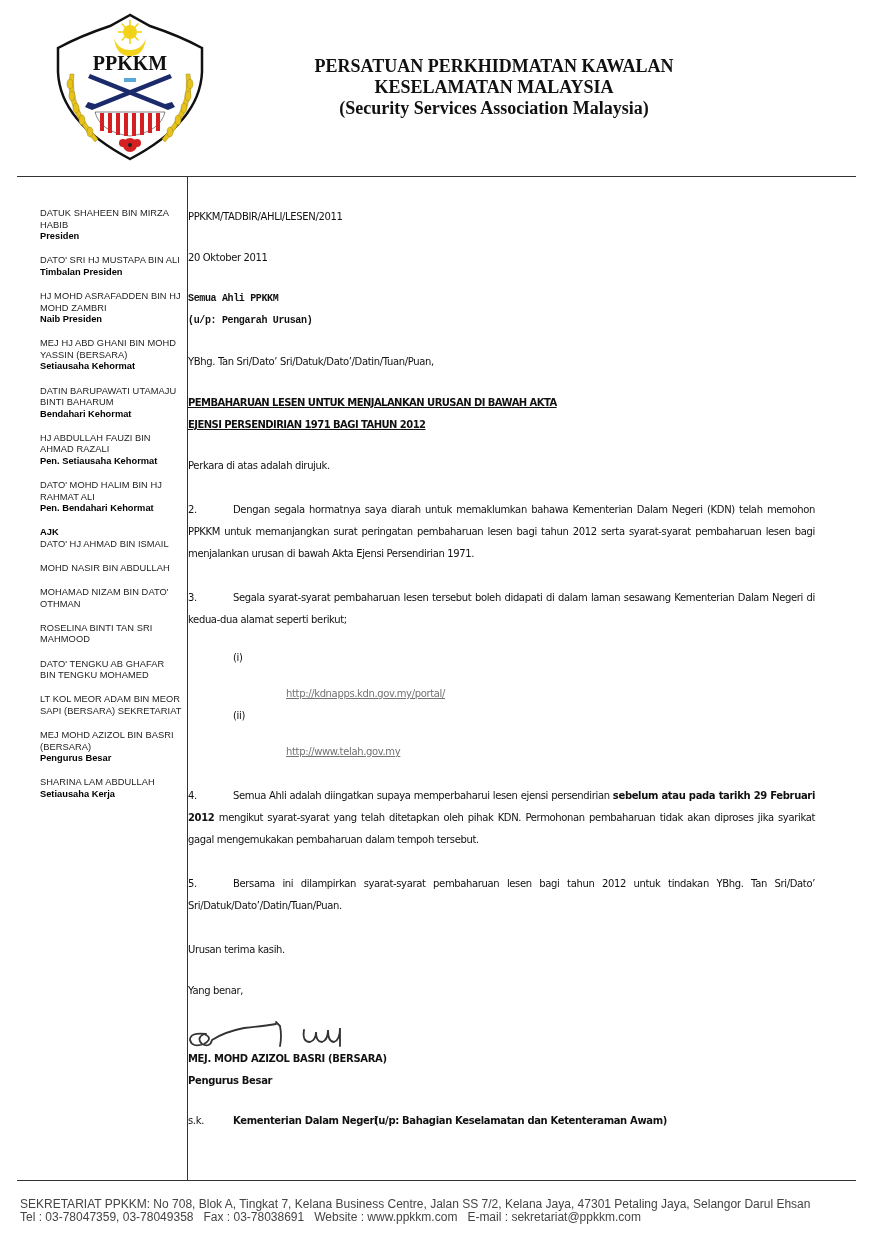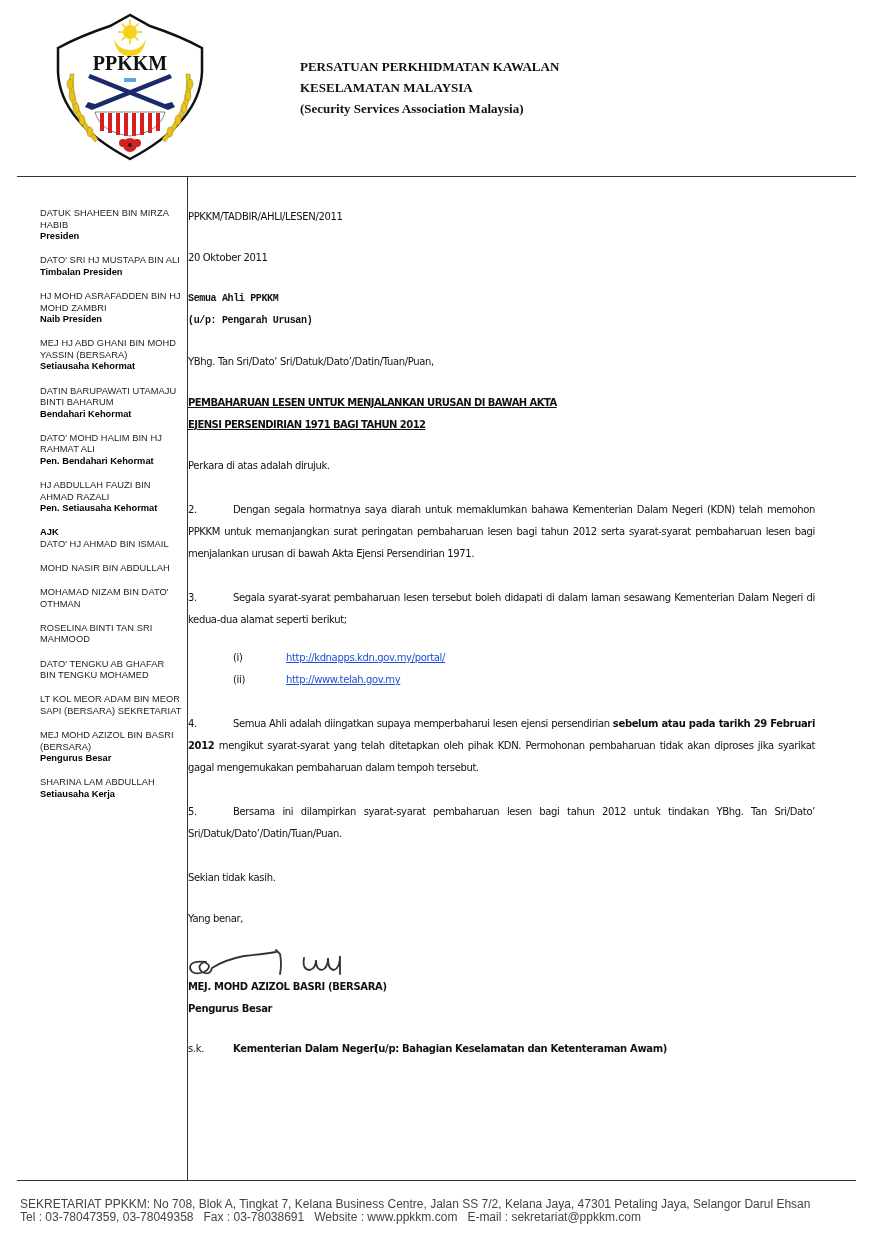--- a/index.html
+++ b/index.html
@@ -7,8 +7,8 @@
 
   
   .logo { position: absolute; left: 50px; top: 12px; width: 160px; height: 150px; }
-  .org-header { position: absolute; left: 300px; top: 56px; width: 388px; 
-    font-family: "Liberation Serif", serif; font-weight: bold; font-size: 13px; line-height: 21px; color: #111; }
+  .org-header { position: absolute; left: 300px; top: 56px; width: 388px; text-align: center;
+    font-family: "Liberation Serif", serif; font-weight: bold; font-size: 18px; line-height: 21px; color: #111; }
   .org-header div { white-space: nowrap; }
 
   

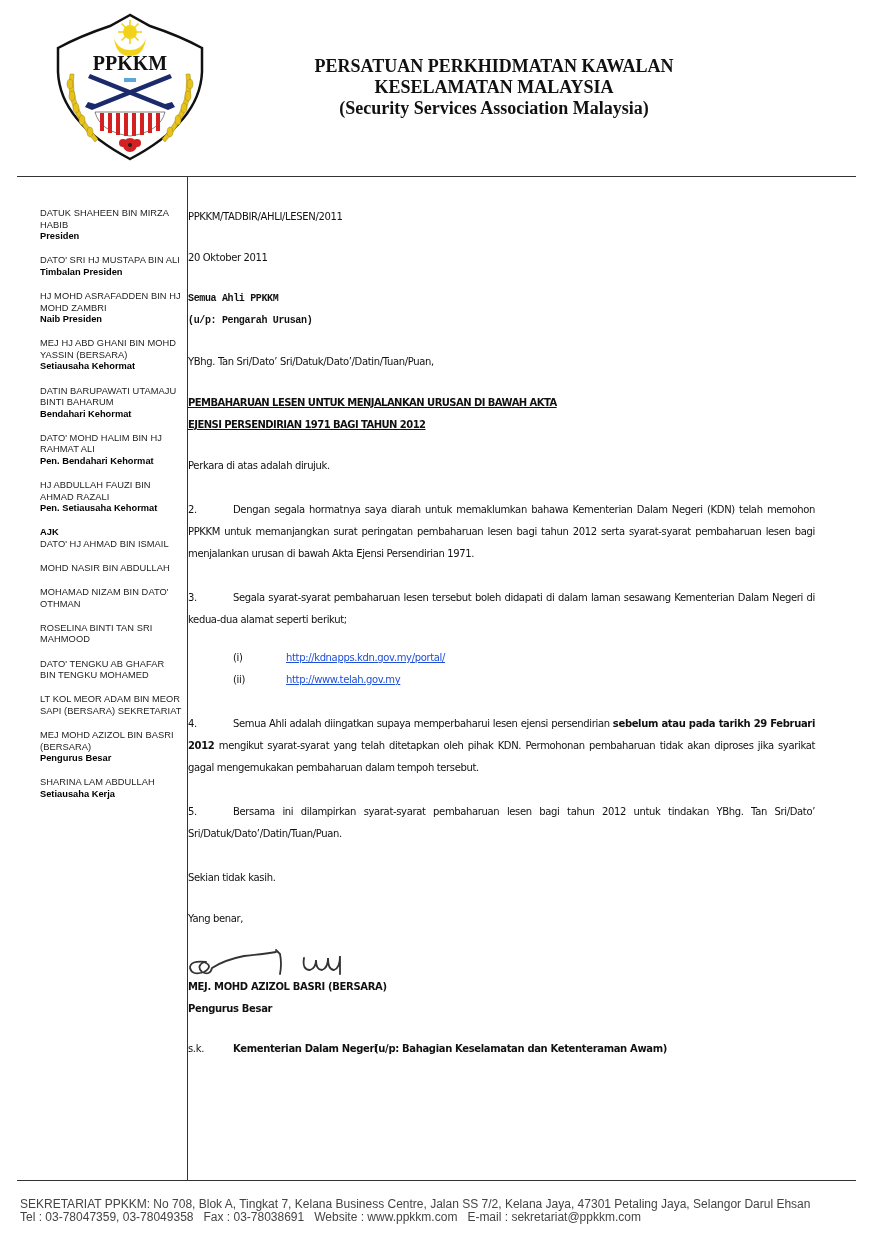--- a/index.html
+++ b/index.html
@@ -149,12 +149,12 @@
     <div class="role">Bendahari Kehormat</div>
   </div>
   <div class="member">
+    <div class="name">HJ ABDULLAH FAUZI BIN AHMAD RAZALI</div>
+    <div class="role">Pen. Setiausaha Kehormat</div>
+  </div>
+  <div class="member">
     <div class="name">DATO' MOHD HALIM BIN HJ RAHMAT ALI</div>
     <div class="role">Pen. Bendahari Kehormat</div>
-  </div>
-  <div class="member">
-    <div class="name">HJ ABDULLAH FAUZI BIN AHMAD RAZALI</div>
-    <div class="role">Pen. Setiausaha Kehormat</div>
   </div>
   <div class="member">
     <div class="group">AJK</div>

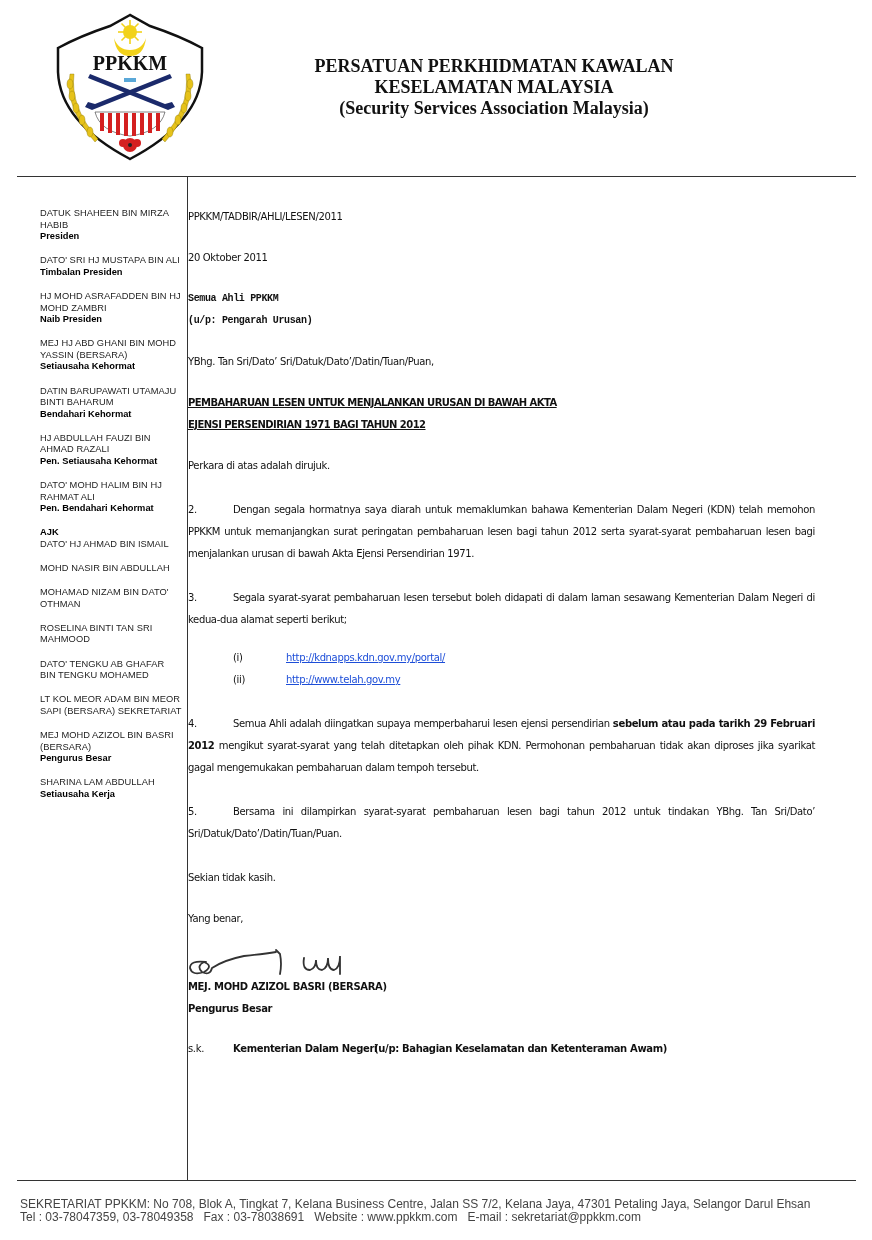--- a/index.html
+++ b/index.html
@@ -40,7 +40,7 @@
   .links { margin-left: 45px; margin-bottom: 22px; }
   .link-row { display: flex; }
   .link-row .roman { width: 53px; }
-  .link-row a { color: #1d4ed8; text-decoration: underline; cursor: pointer; }
+  .link-row a { color: #737373; text-decoration: underline; cursor: pointer; margin-top: 36px; }
   .closing { margin-bottom: 19px !important; }
   .yours { margin-bottom: 0 !important; }
   .signature { width: 190px; height: 44px; margin: 4px 0 -2px -4px; display: block; }

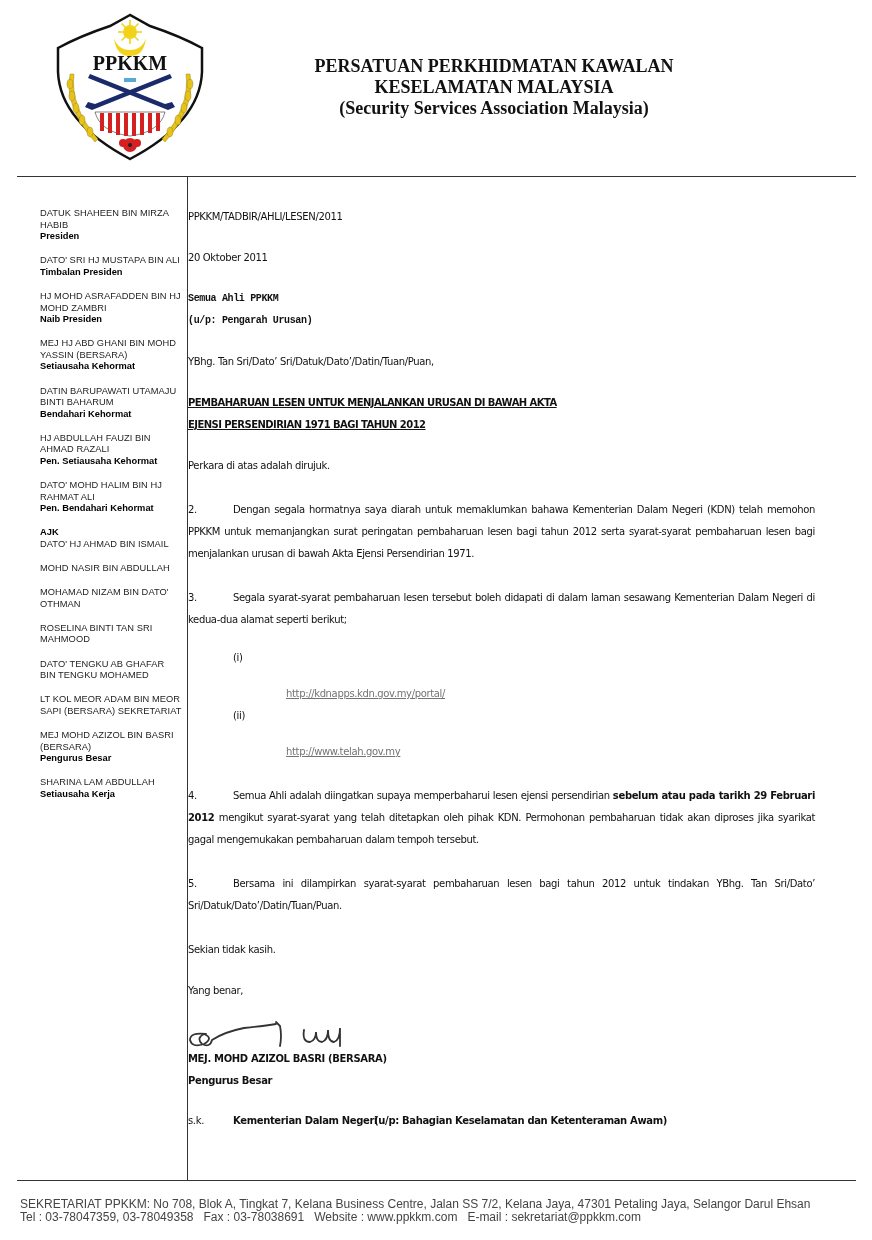--- a/index.html
+++ b/index.html
@@ -228,7 +228,7 @@
     <span class="num">5.</span><span>Bersama ini dilampirkan syarat-syarat pembaharuan lesen bagi tahun 2012 untuk tindakan YBhg. Tan Sri/Dato’ Sri/Datuk/Dato’/Datin/Tuan/Puan.</span>
   </p>
 
-  <p class="closing">Sekian tidak kasih.</p>
+  <p class="closing">Urusan terima kasih.</p>
   <p class="yours">Yang benar,</p>
 
   <svg class="signature" viewBox="0 0 190 44">

